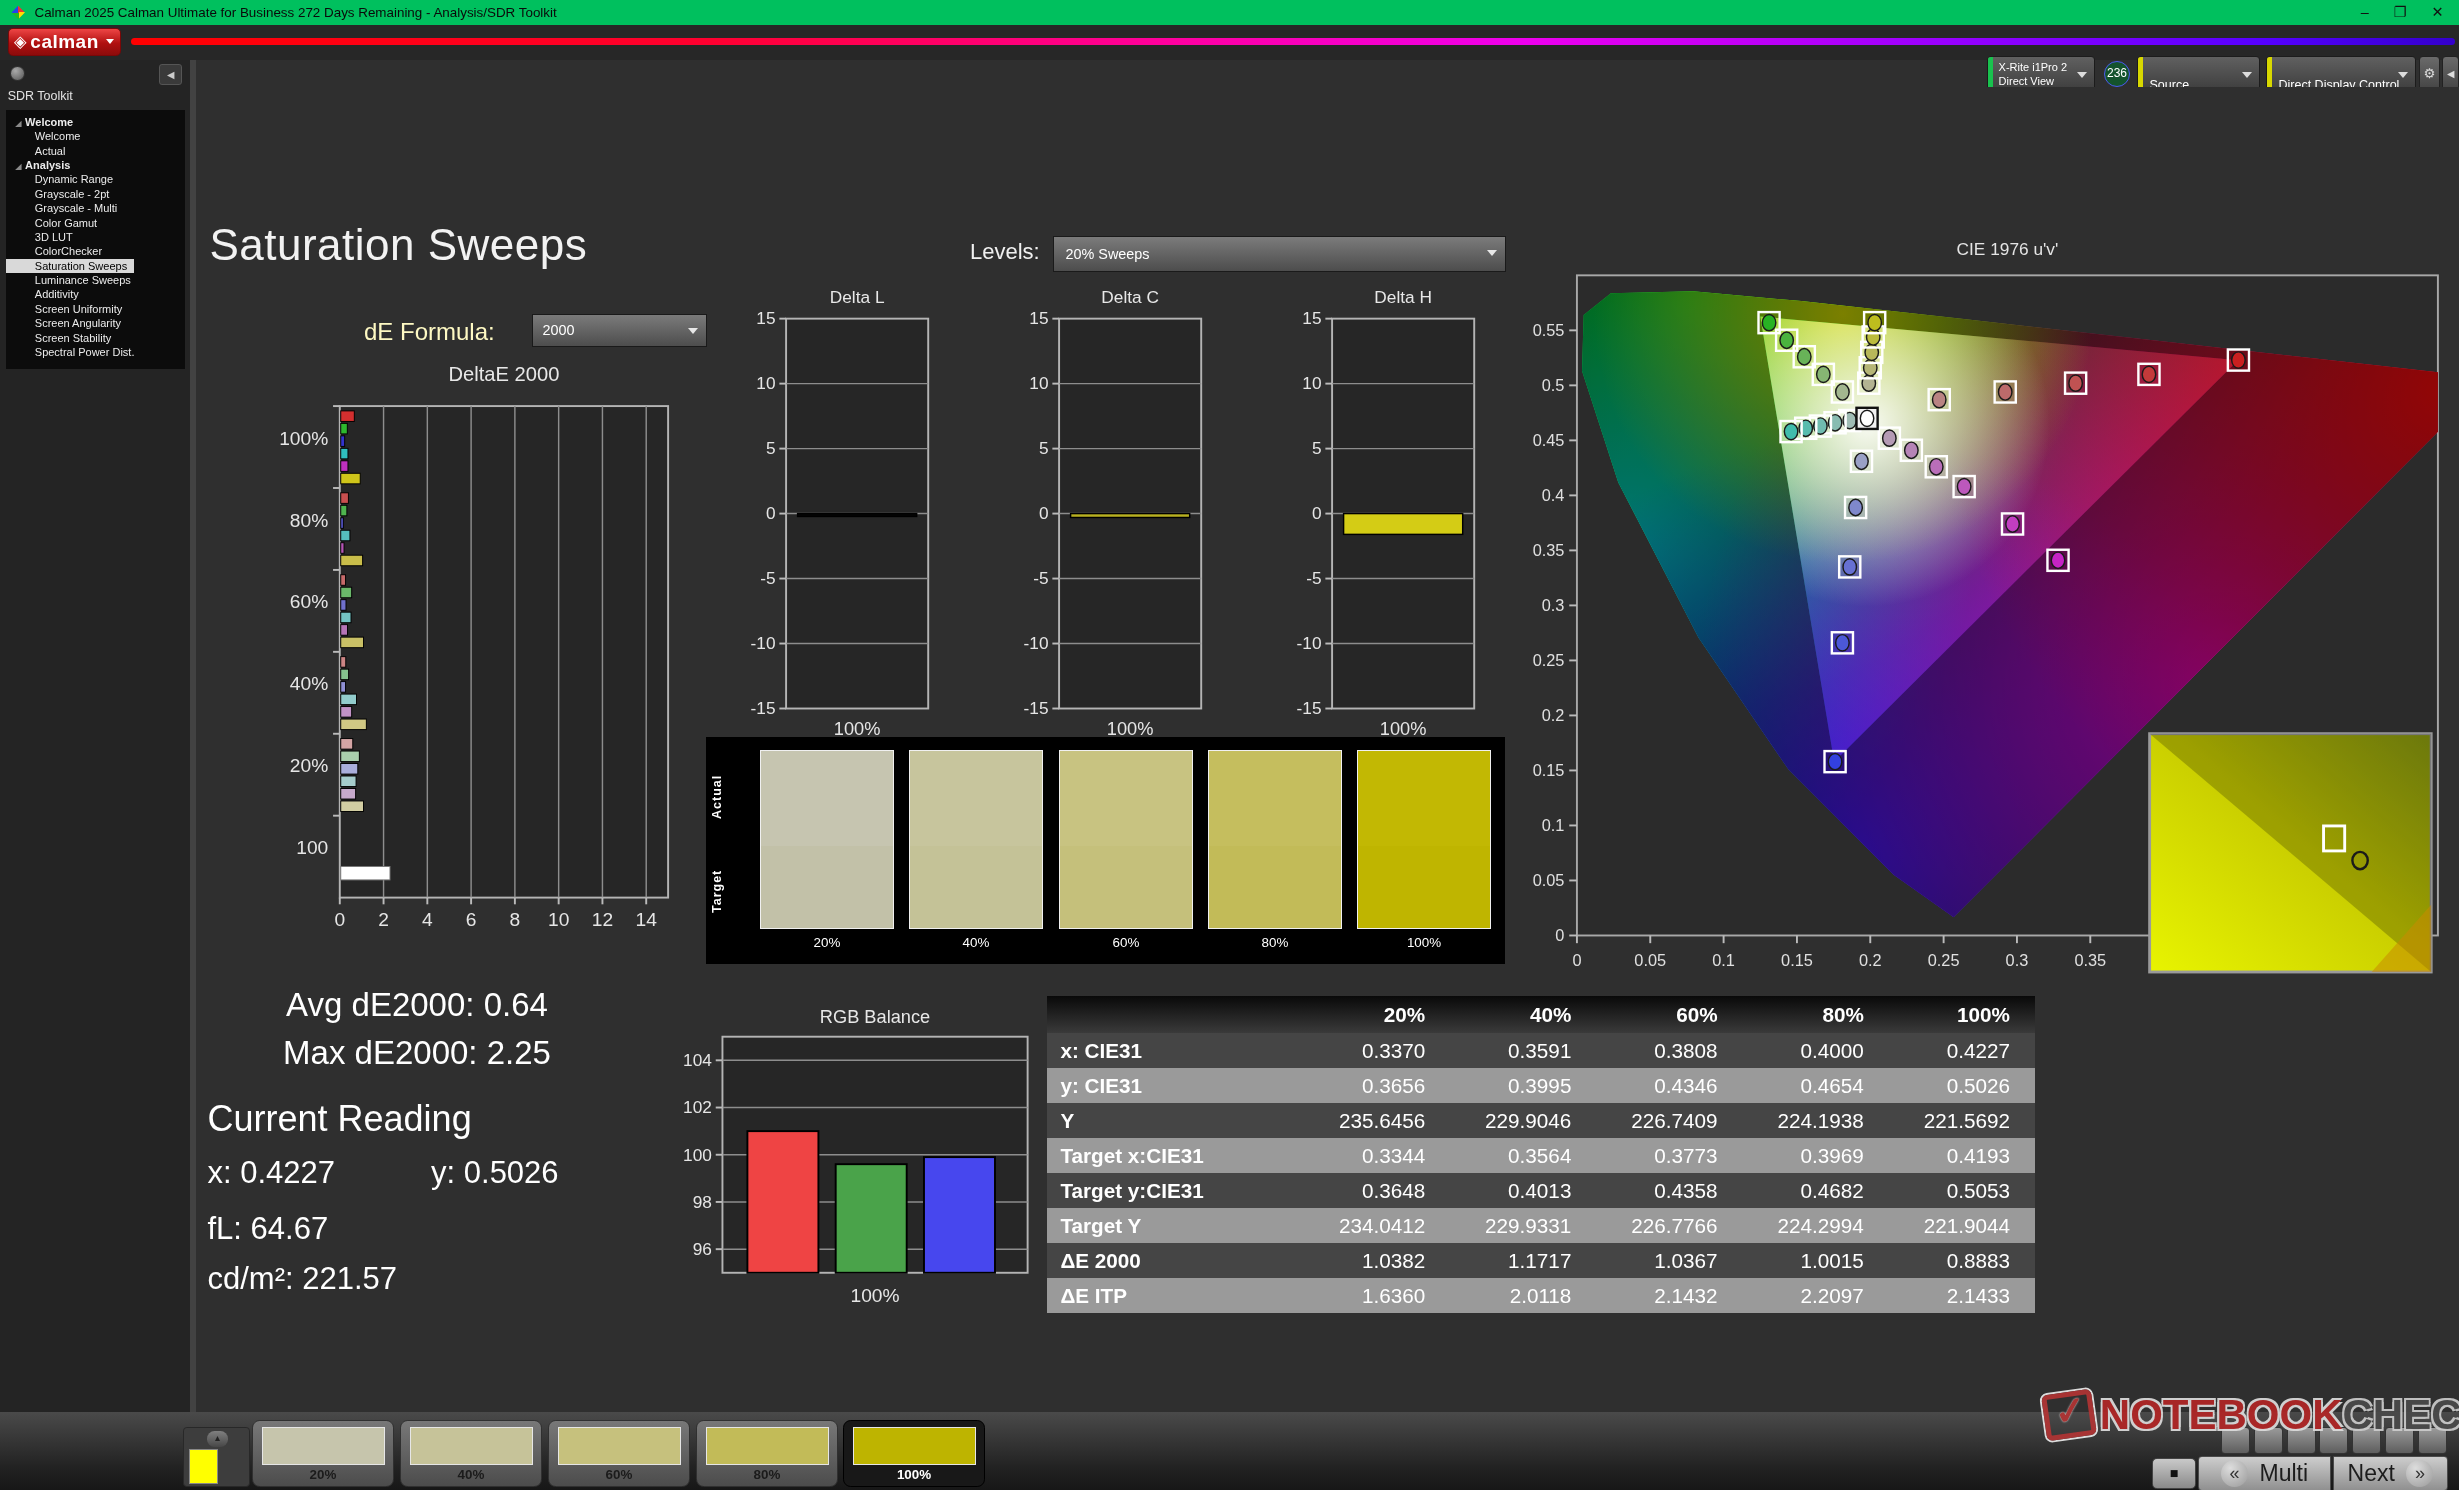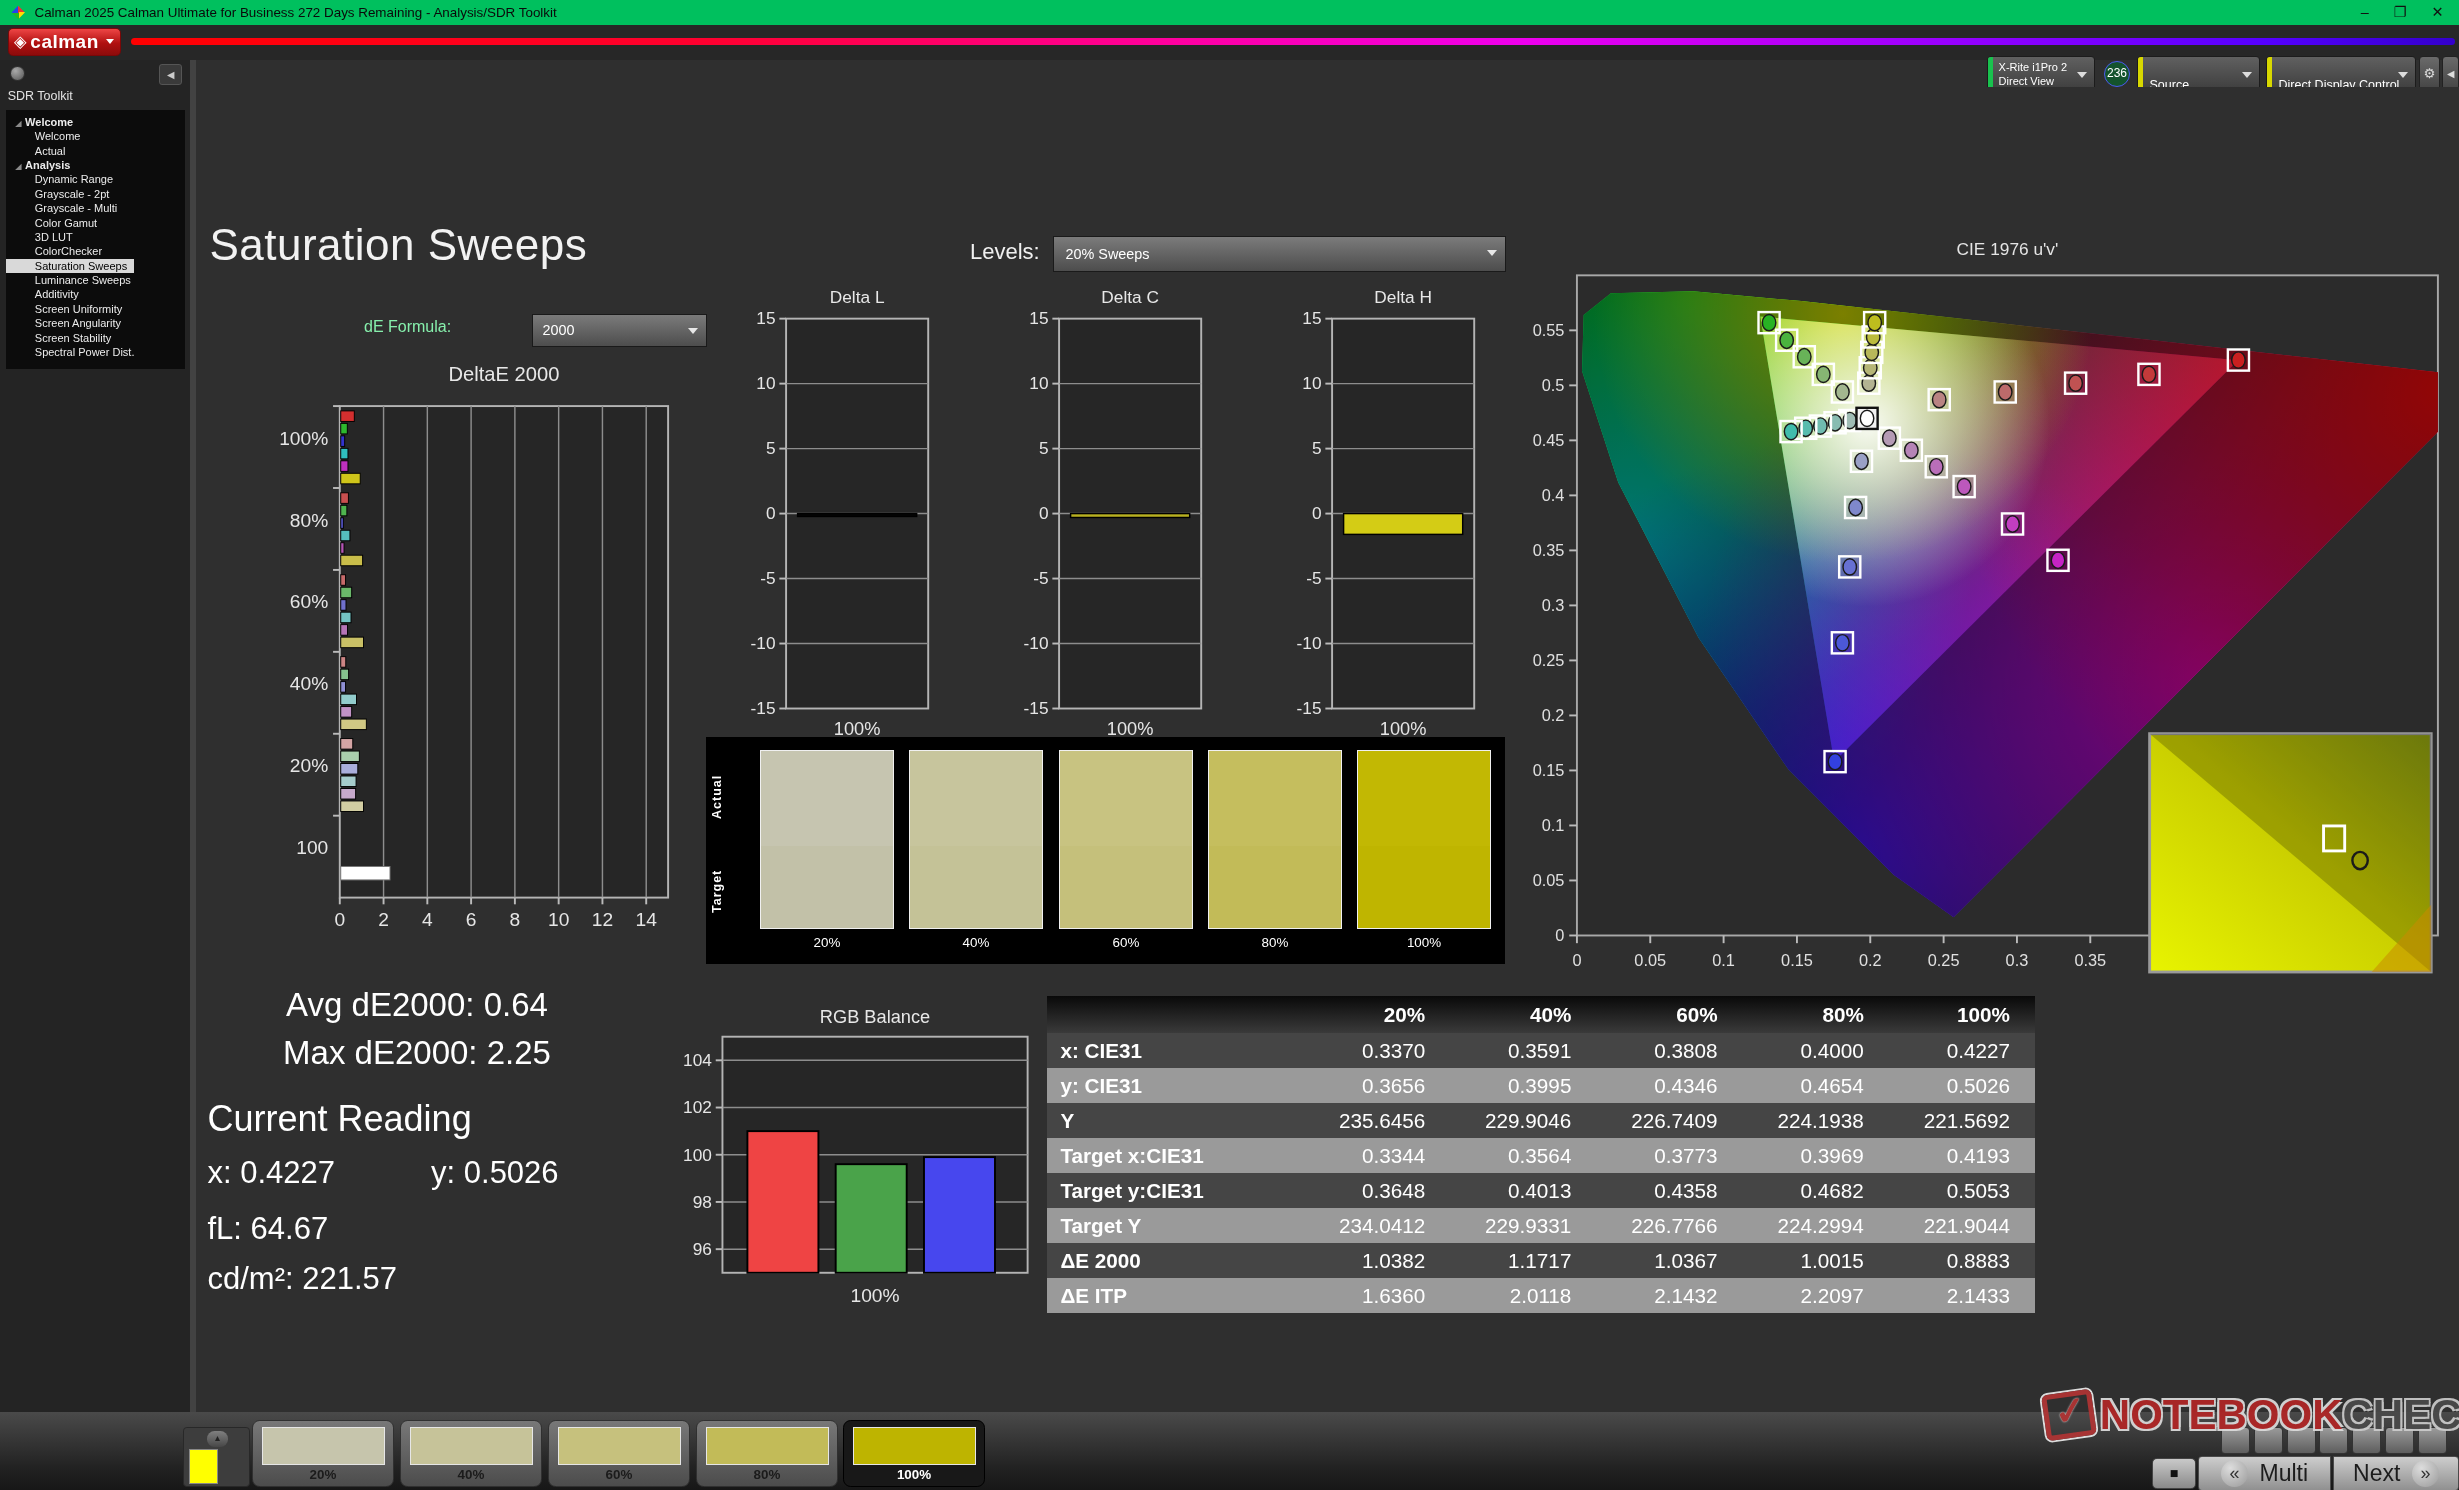--- a/index.html
+++ b/index.html
@@ -60,7 +60,7 @@
   .page-title { position:absolute; left:13.4px; top:133px; font-size:44px; font-weight:300; color:#f2f2f2; letter-spacing:0.5px; }
   .levels-label { position:absolute; left:774px; top:152px; font-size:22px; color:#f0f0f0; }
   .levels-dd { position:absolute; left:857px; top:149px; width:453px; height:36px; background:linear-gradient(#7b7b7b,#4d4d4d); border:1px solid #1a1a1a; color:#fff; font-size:14.4px; line-height:34px; padding-left:11.5px; }
-  .deform-label { position:absolute; left:168px; top:231px; font-size:16px; color:#86efac; }
+  .deform-label { position:absolute; left:168px; top:231px; font-size:24px; color:#fef9c3; }
   .deform-dd { position:absolute; left:336px; top:227px; width:175px; height:33px; background:linear-gradient(#7b7b7b,#4d4d4d); border:1px solid #1a1a1a; color:#fff; font-size:14.4px; line-height:31px; padding-left:9.6px; }
   .dd-caret { position:absolute; right:7.7px; top:12.5px; width:0; height:0; border-left:5.8px solid transparent; border-right:5.8px solid transparent; border-top:6.7px solid #e8e8e8; }
 

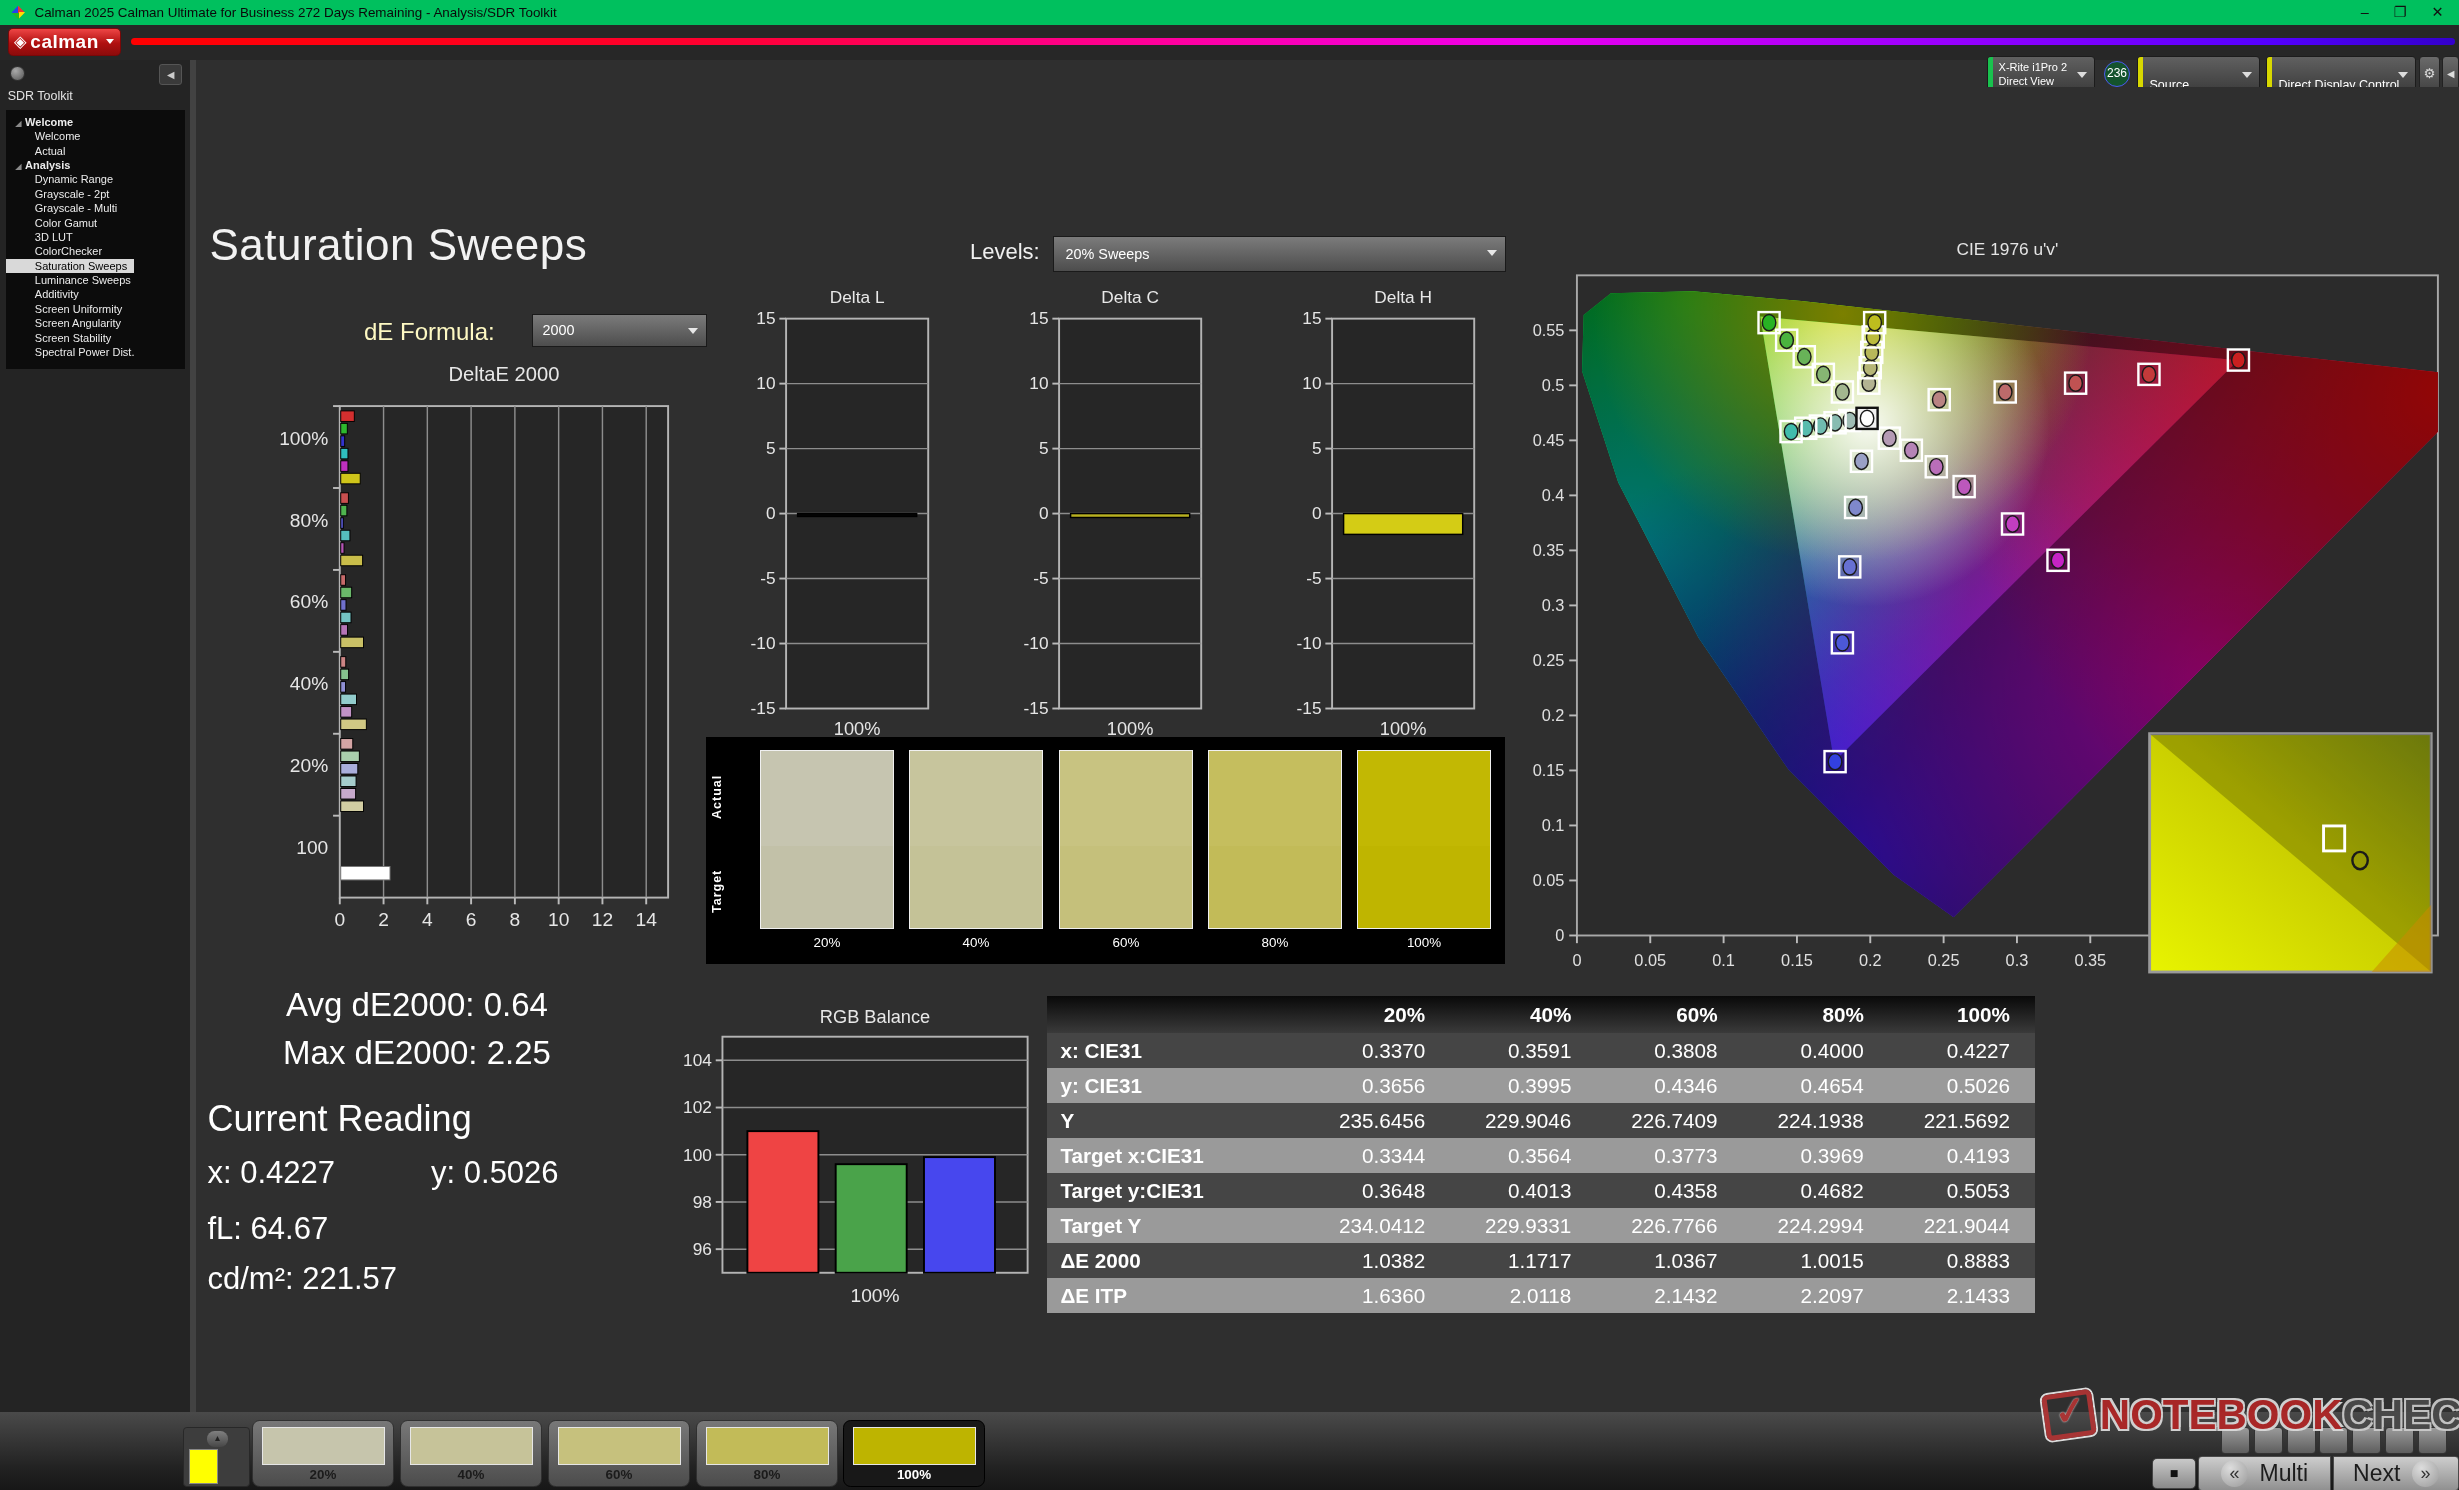--- a/index.html
+++ b/index.html
@@ -116,7 +116,7 @@
   .stop-btn { position:absolute; left:2152px; top:46px; width:44px; height:31px; border-radius:4.8px; background:linear-gradient(#c9c9c9,#8a8a8a); border:1px solid #444; text-align:center; line-height:29px; font-size:14.4px; color:#111; }
   .back-btn, .next-btn { position:absolute; top:44px; height:35px; background:linear-gradient(#cdcdcd,#909090); border:1px solid #4a4a4a; color:#1c1c1c; font-size:23px; display:flex; align-items:center; justify-content:center; gap:11.5px; }
   .back-btn { left:2198px; width:133px; border-radius:3.8px 0 0 3.8px; }
-  .next-btn { left:2333px; width:126px; border-radius:0 3.8px 3.8px 0; }
+  .next-btn { left:2333px; width:115px; border-radius:0 3.8px 3.8px 0; }
   .chev { width:27px; height:27px; border-radius:50%; background:radial-gradient(circle at 35% 30%,#ddd,#999); color:#333; font-size:18px; line-height:26px; text-align:center; }
 
   .watermark { position:absolute; left:2044px; top:-21px; display:flex; align-items:center; pointer-events:none; }

